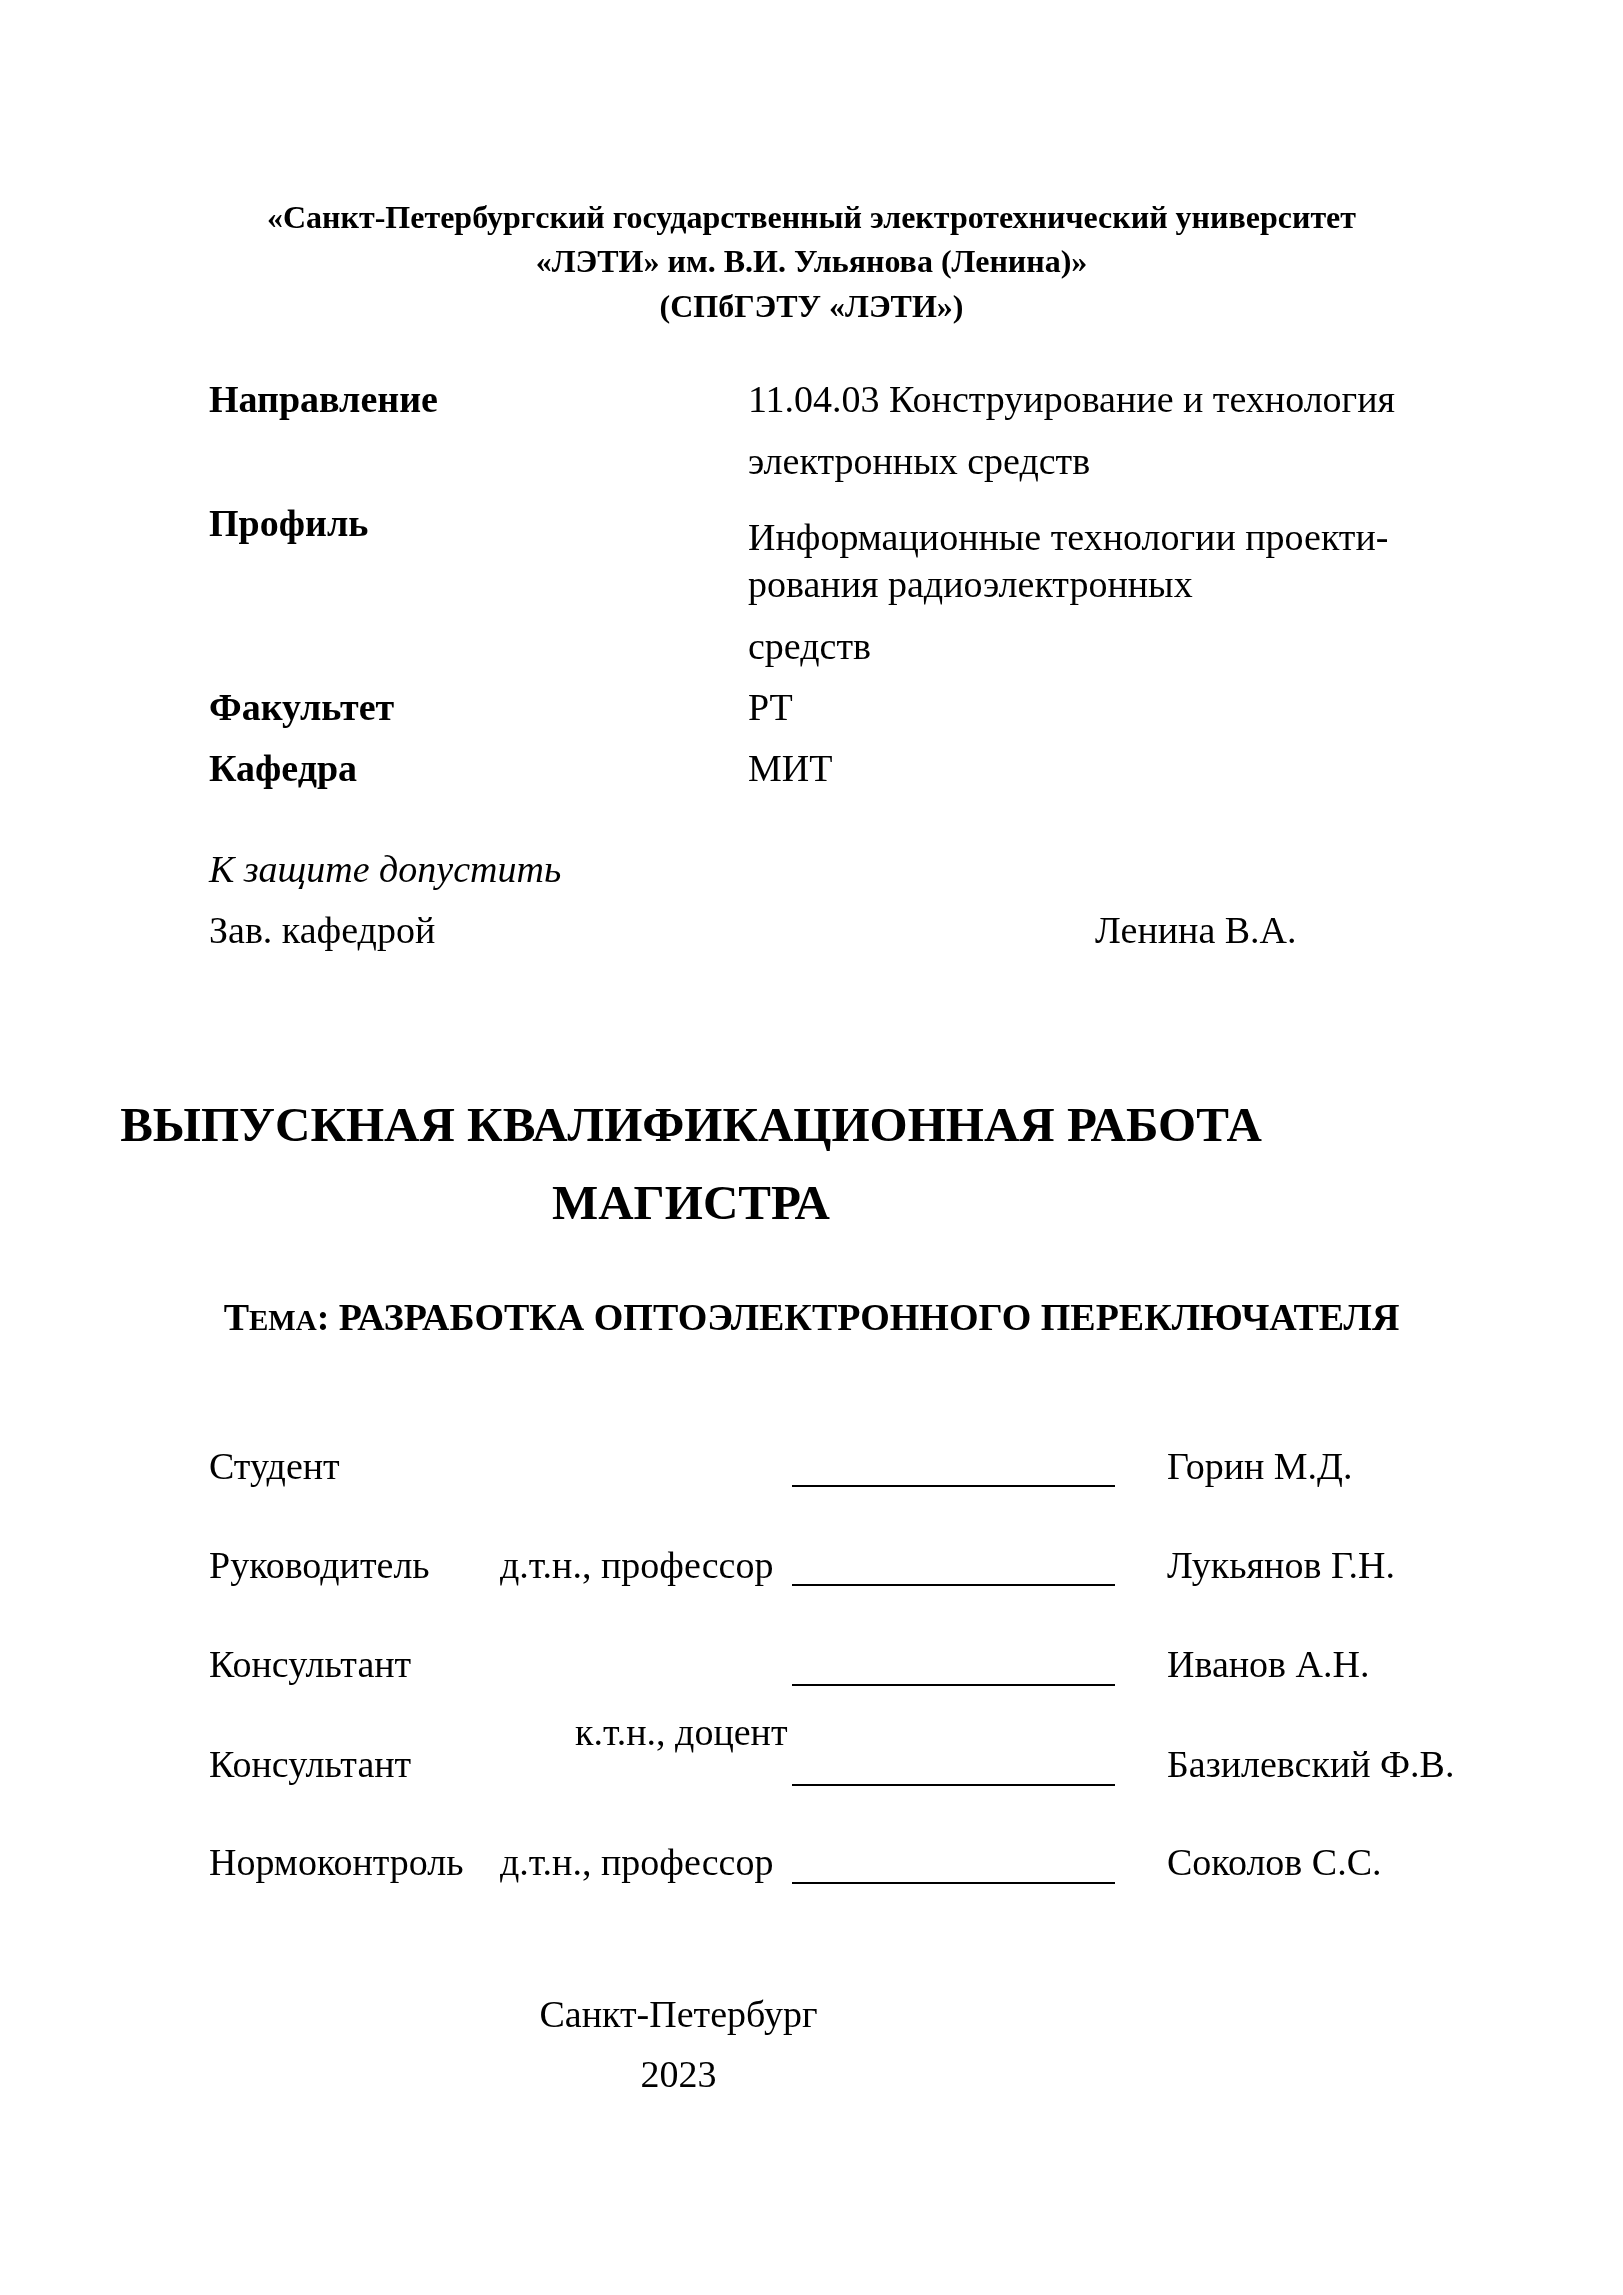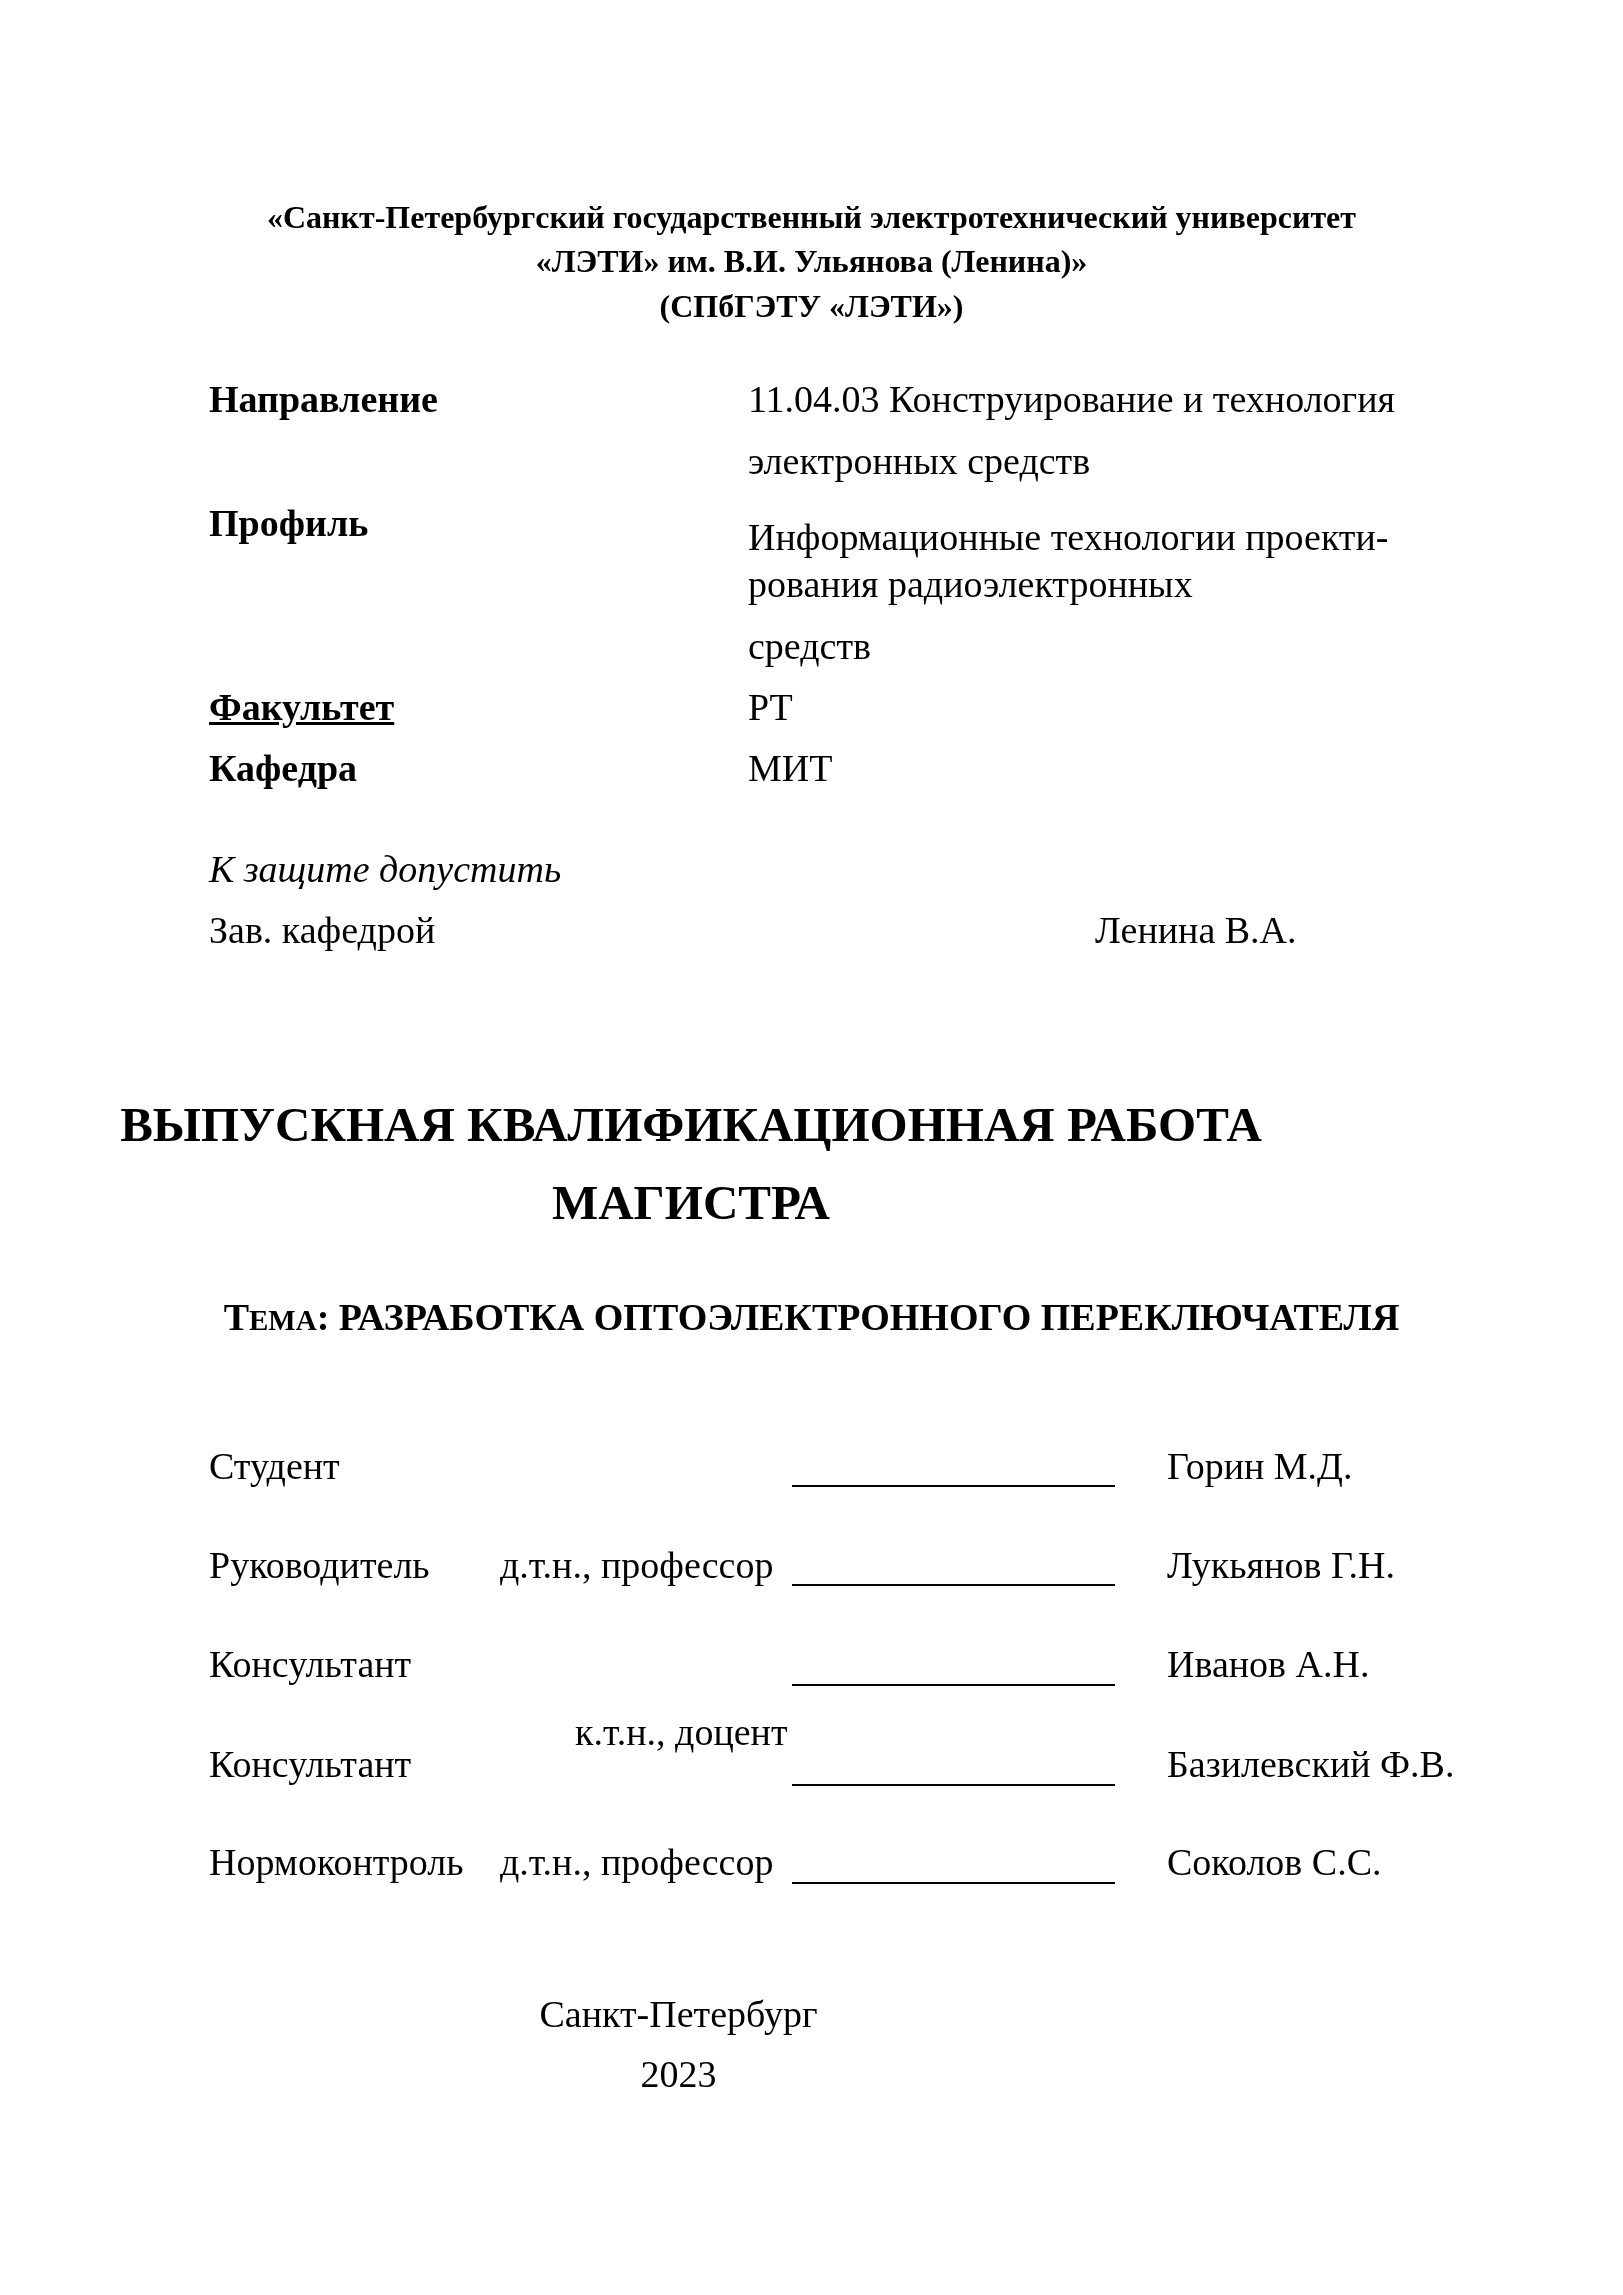--- a/index.html
+++ b/index.html
@@ -31,7 +31,7 @@
 <div class="abs body" style="left:748px; top:562px;">рования радиоэлектронных</div>
 <div class="abs body" style="left:748px; top:624px;">средств</div>
 
-<div class="abs body label" style="left:209px; top:685px;text-decoration:underline;">Факультет</div>
+<div class="abs body label" style="left:209px; top:685px;">Факультет</div>
 <div class="abs body" style="left:748px; top:685px;">РТ</div>
 
 <div class="abs body label" style="left:209px; top:746px;">Кафедра</div>

